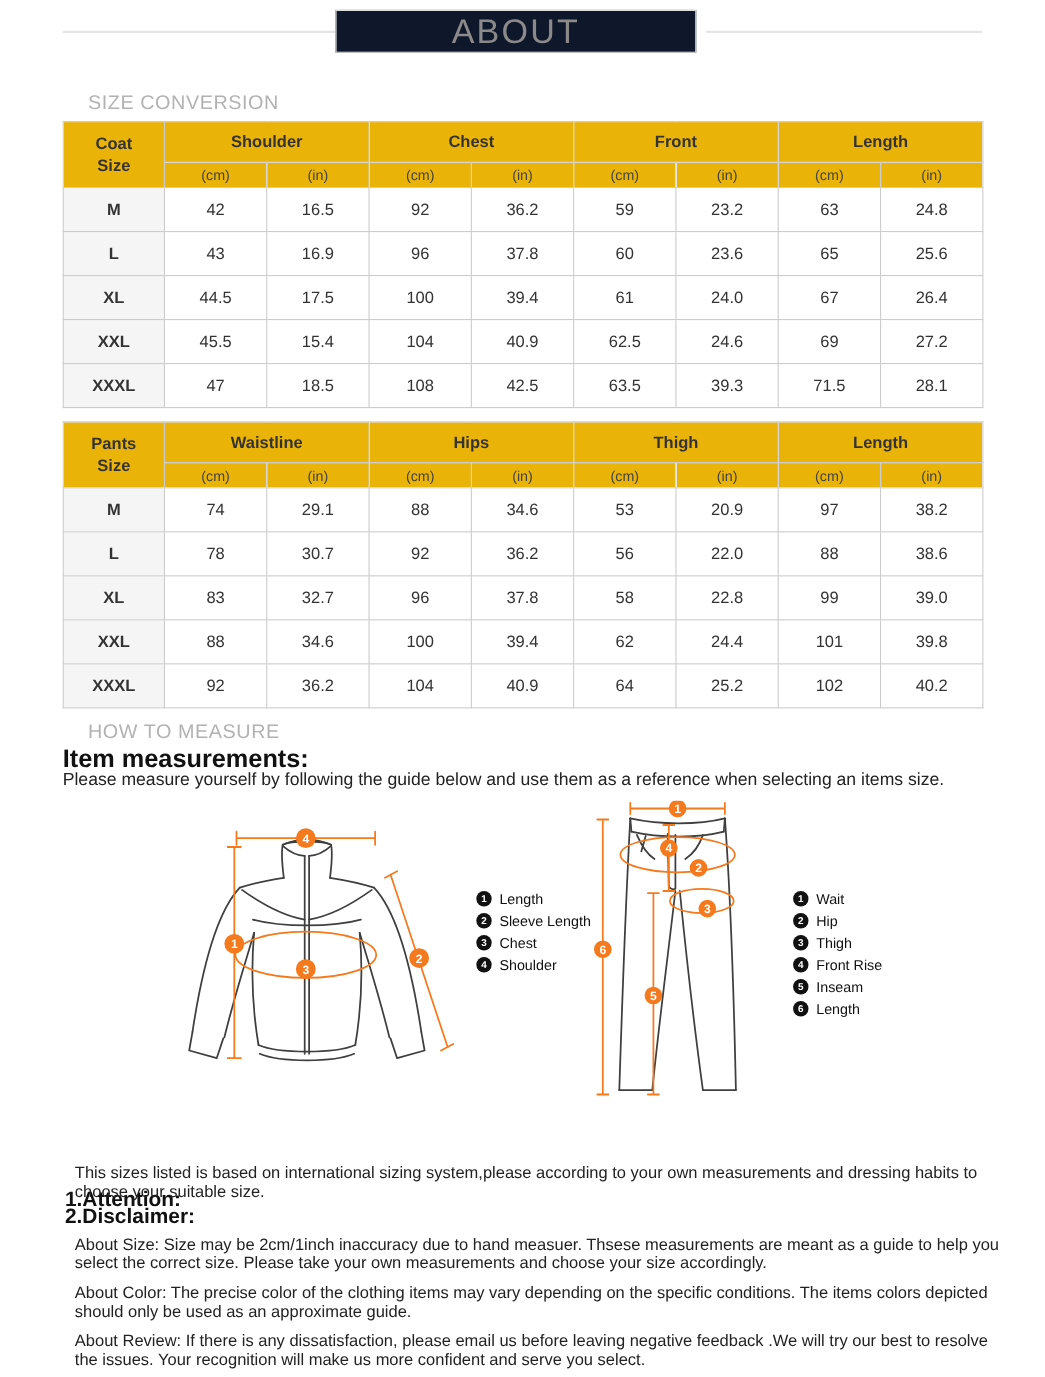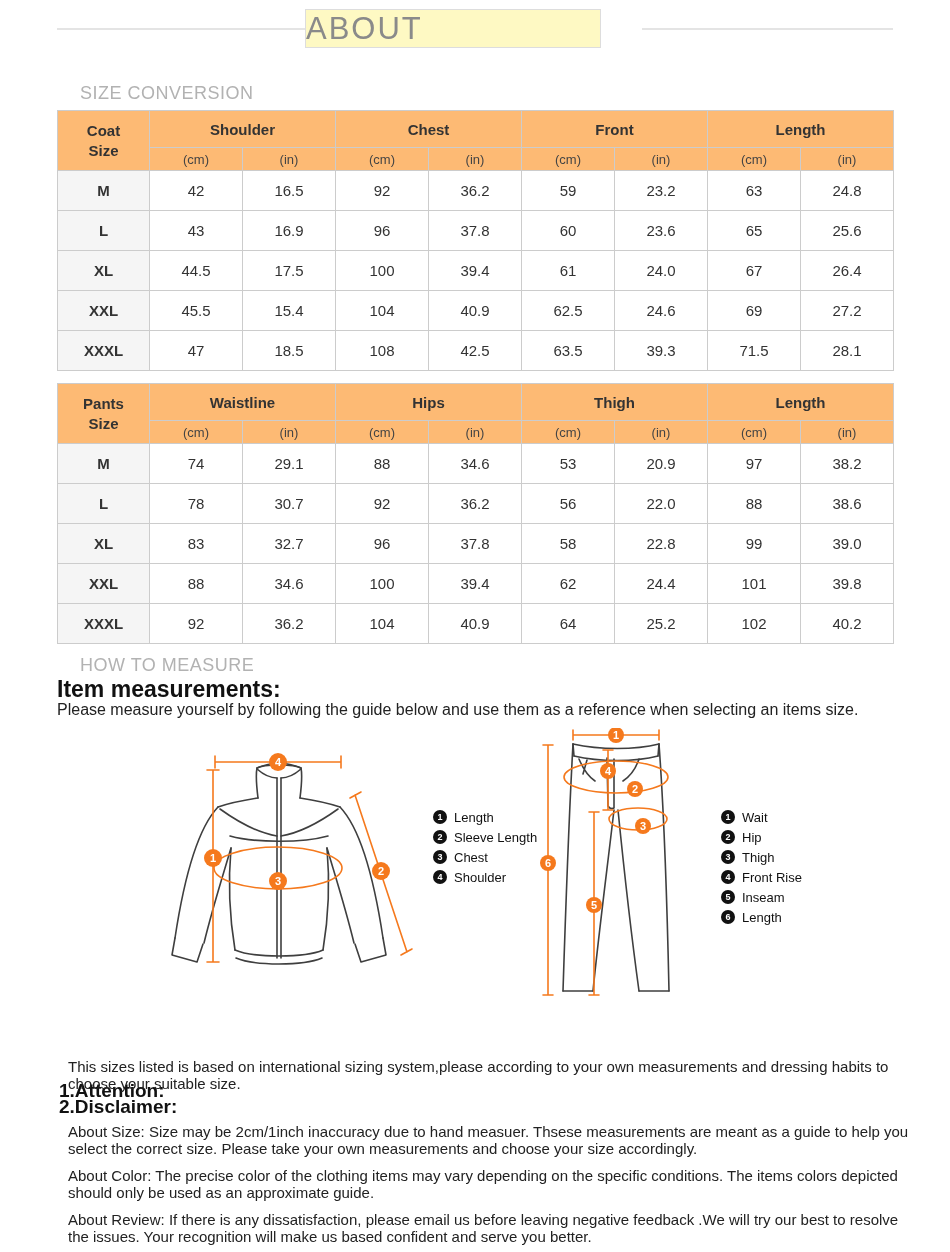--- a/index.html
+++ b/index.html
@@ -13,8 +13,8 @@
   
   .about-line { position:absolute; top:28px; height:2px; background:#e4e4e4; }
   .about-box {
-    position:absolute; left:305px; top:9px; width:296px; height:39px;
-    border:1px solid #ddd; background:#fef9c3; text-align:left;
+    position:absolute; left:305px; top:9px; width:328px; height:39px;
+    border:1px solid #ddd; background:#0f172a; text-align:center;
     font-size:31px; line-height:37px; letter-spacing:2px; color:#8a8a8a;
   }
 

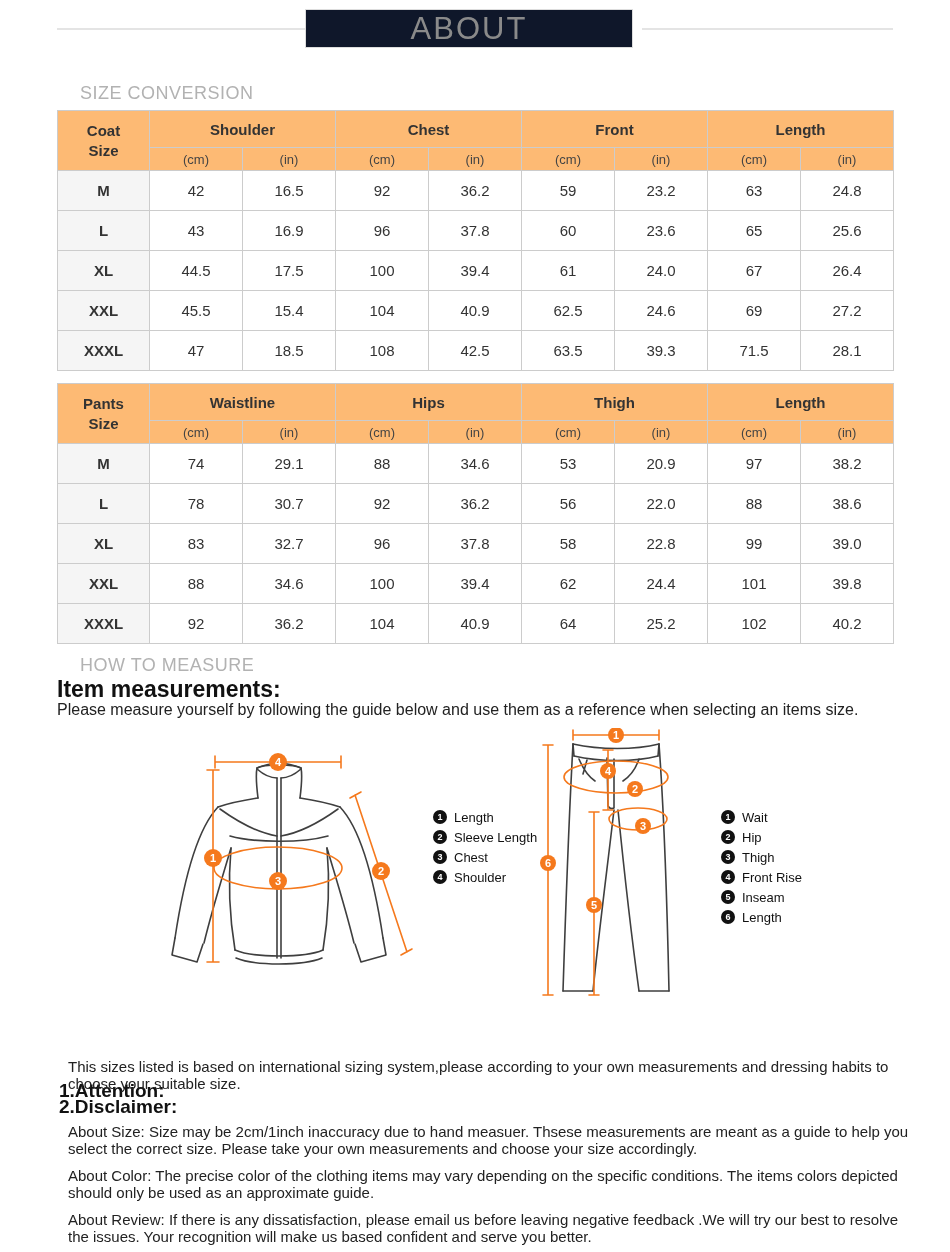--- a/index.html
+++ b/index.html
@@ -29,7 +29,7 @@
     border:1px solid #ccc; text-align:center; vertical-align:middle;
     font-size:15px; color:#333; overflow:hidden;
   }
-  table.size thead th { background:#fdba74; }
+  table.size thead th { background:#eab308; }
   tr.group-row th { height:37px; font-weight:bold; }
   tr.unit-row th { height:23px; font-weight:normal; font-size:13px; color:#444; }
   th.corner { background:#f2f2f2; font-weight:bold; }

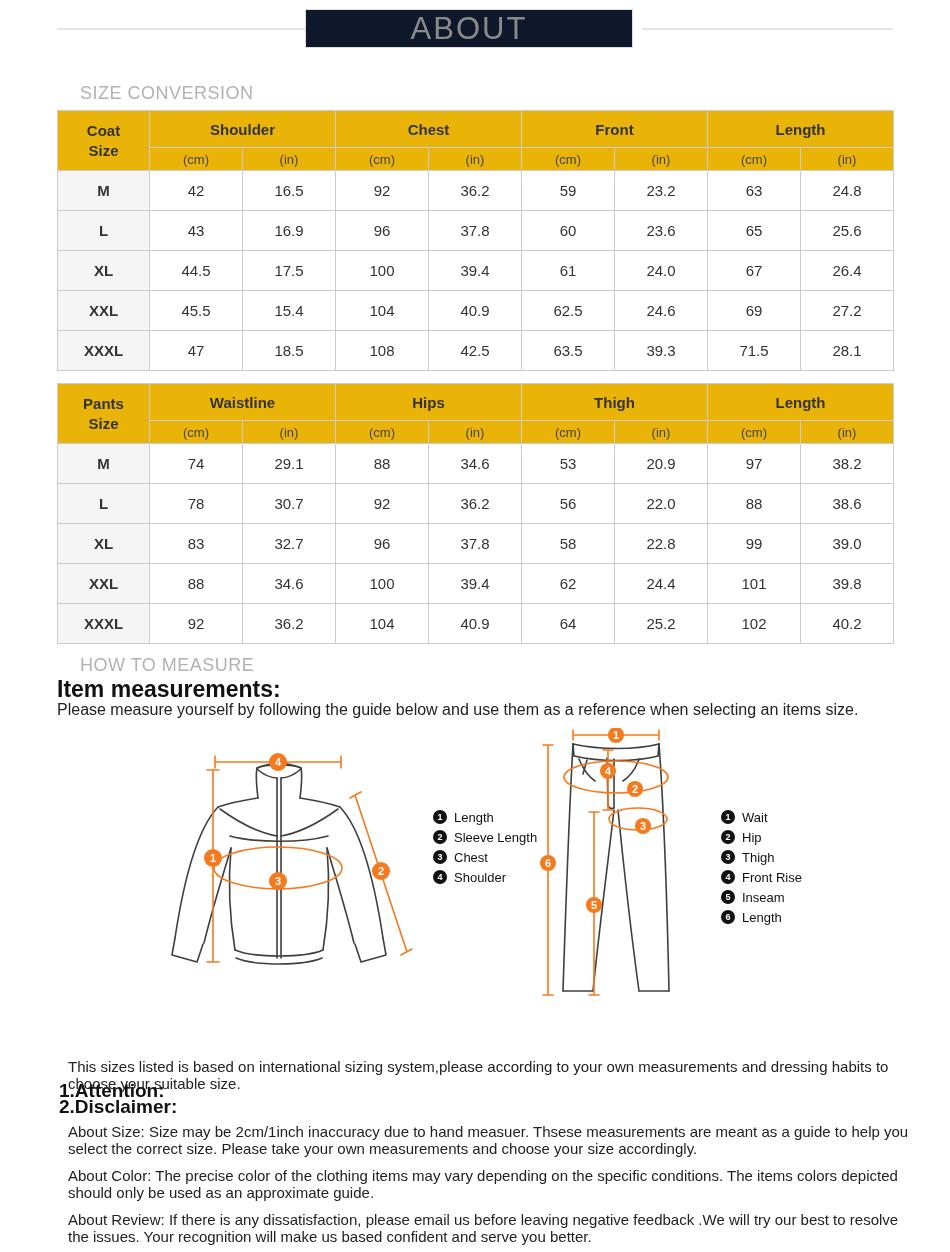--- a/index.html
+++ b/index.html
@@ -421,6 +421,6 @@
 <div class="note-heading" style="top:1096px;">2.Disclaimer:</div>
 <div class="note-para" style="top:1124px; width:845px;">About Size: Size may be 2cm/1inch inaccuracy due to hand measuer. Thsese measurements are meant as a guide to help you select the correct size. Please take your own measurements and choose your size accordingly.</div>
 <div class="note-para" style="top:1168px; width:845px;">About Color: The precise color of the clothing items may vary depending on the specific conditions. The items colors depicted should only be used as an approximate guide.</div>
-<div class="note-para" style="top:1212px; width:845px;">About Review: If there is any dissatisfaction, please email us before leaving negative feedback .We will try our best to resolve the issues. Your recognition will make us based confident and serve you better.</div>
+<div class="note-para" style="top:1212px; width:845px;">About Review: If there is any dissatisfaction, please email us before leaving negative feedback .We will try our best to resolve the issues. Your recognition will make us more confident and serve you select.</div>
 
 </body></html>

